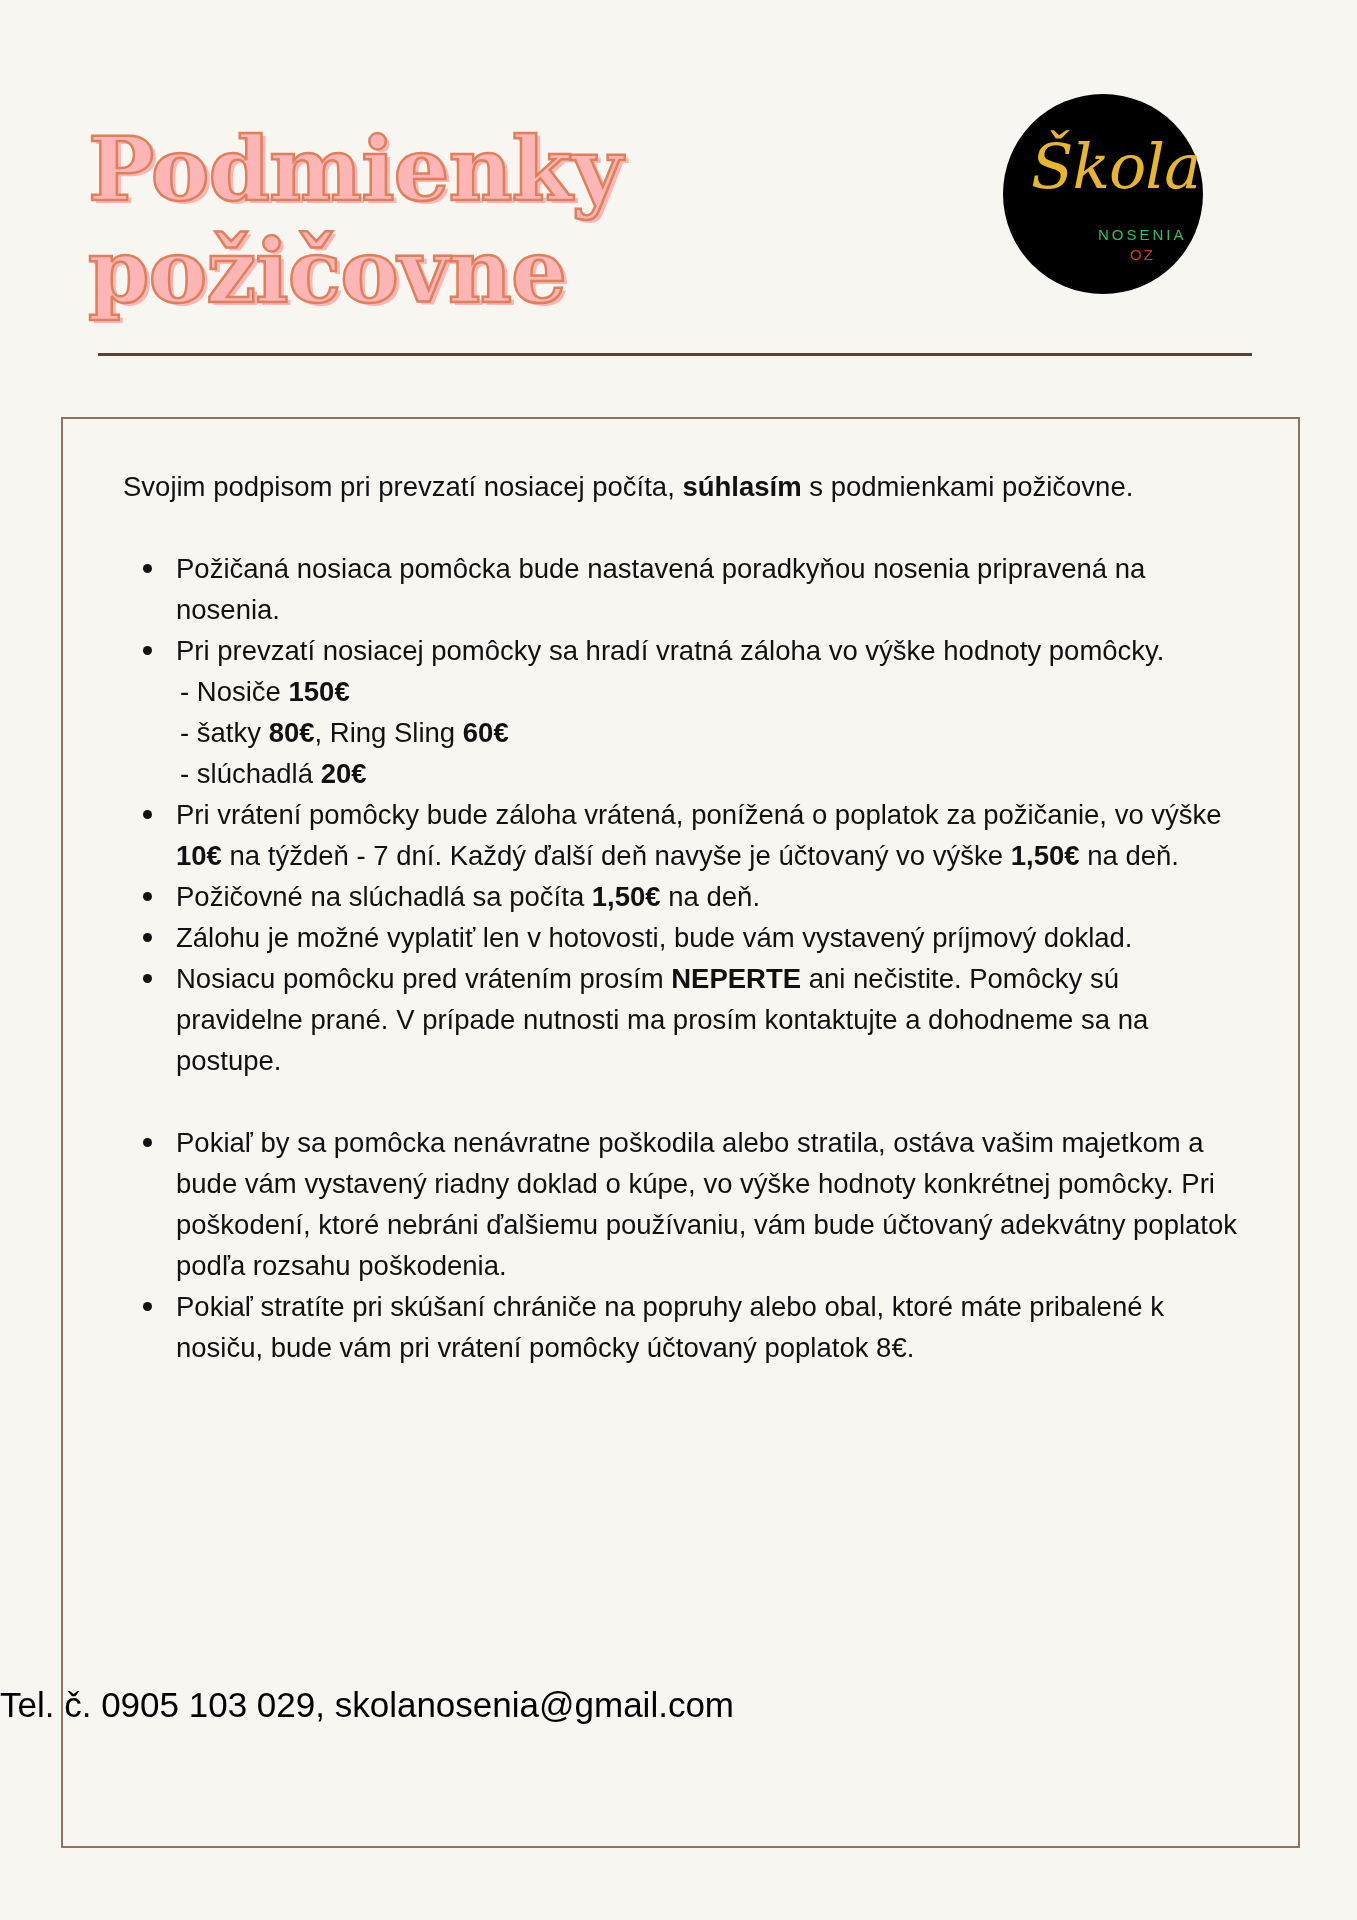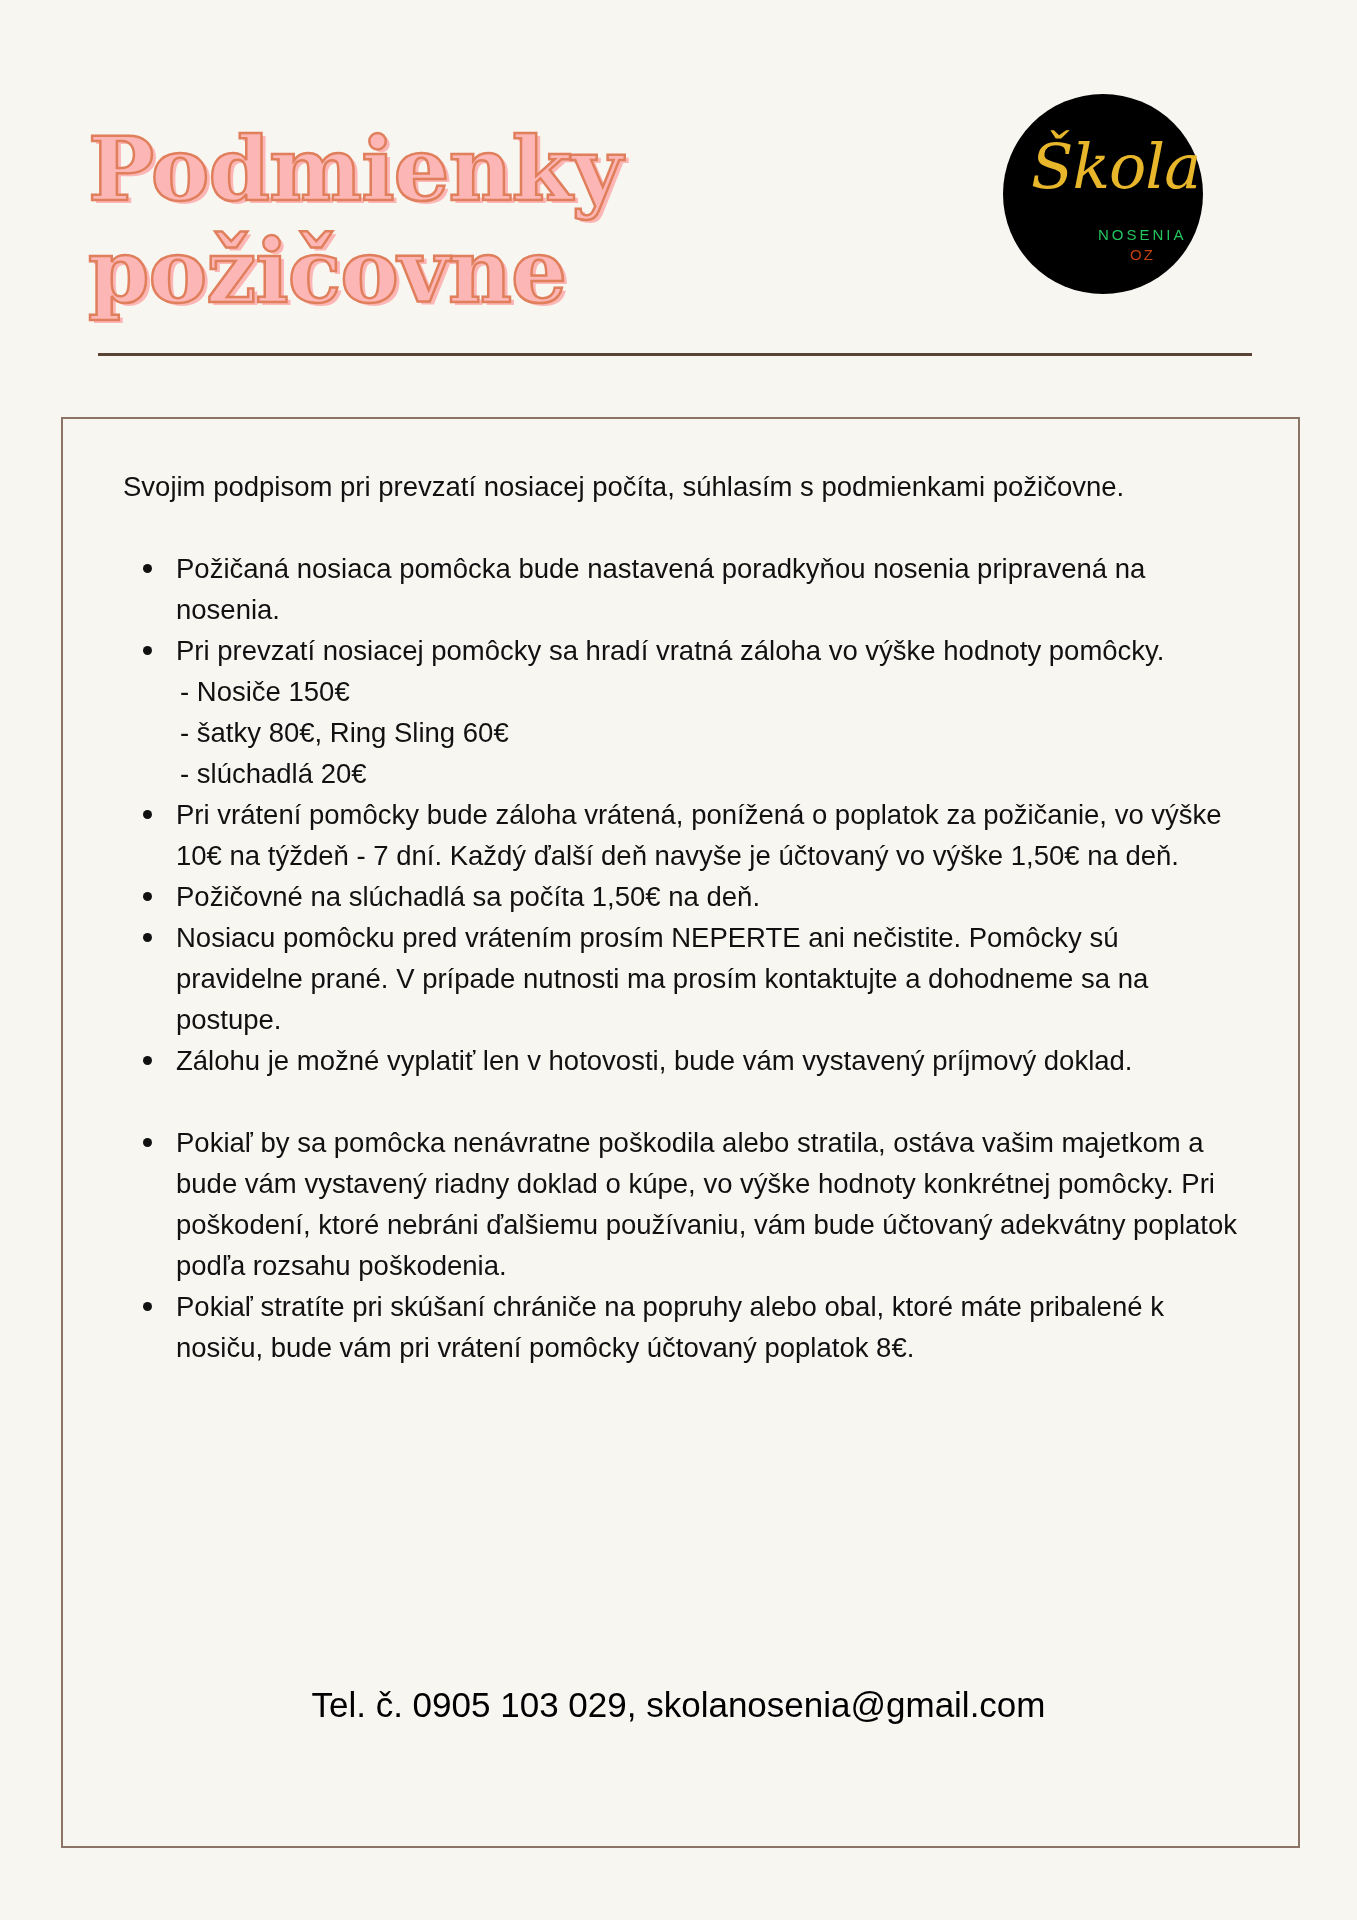--- a/index.html
+++ b/index.html
@@ -70,7 +70,7 @@
   }
   .sub { display: block; padding-left: 4px; }
   .gap { height: 41px; }
-  b { font-weight: normal; margin-top: 38px; }
+  b { font-weight: bold; margin-top: 38px; }
   .contact {
     position: absolute; left: 0; width: 1357px; top: 1685px;
     text-align: center;

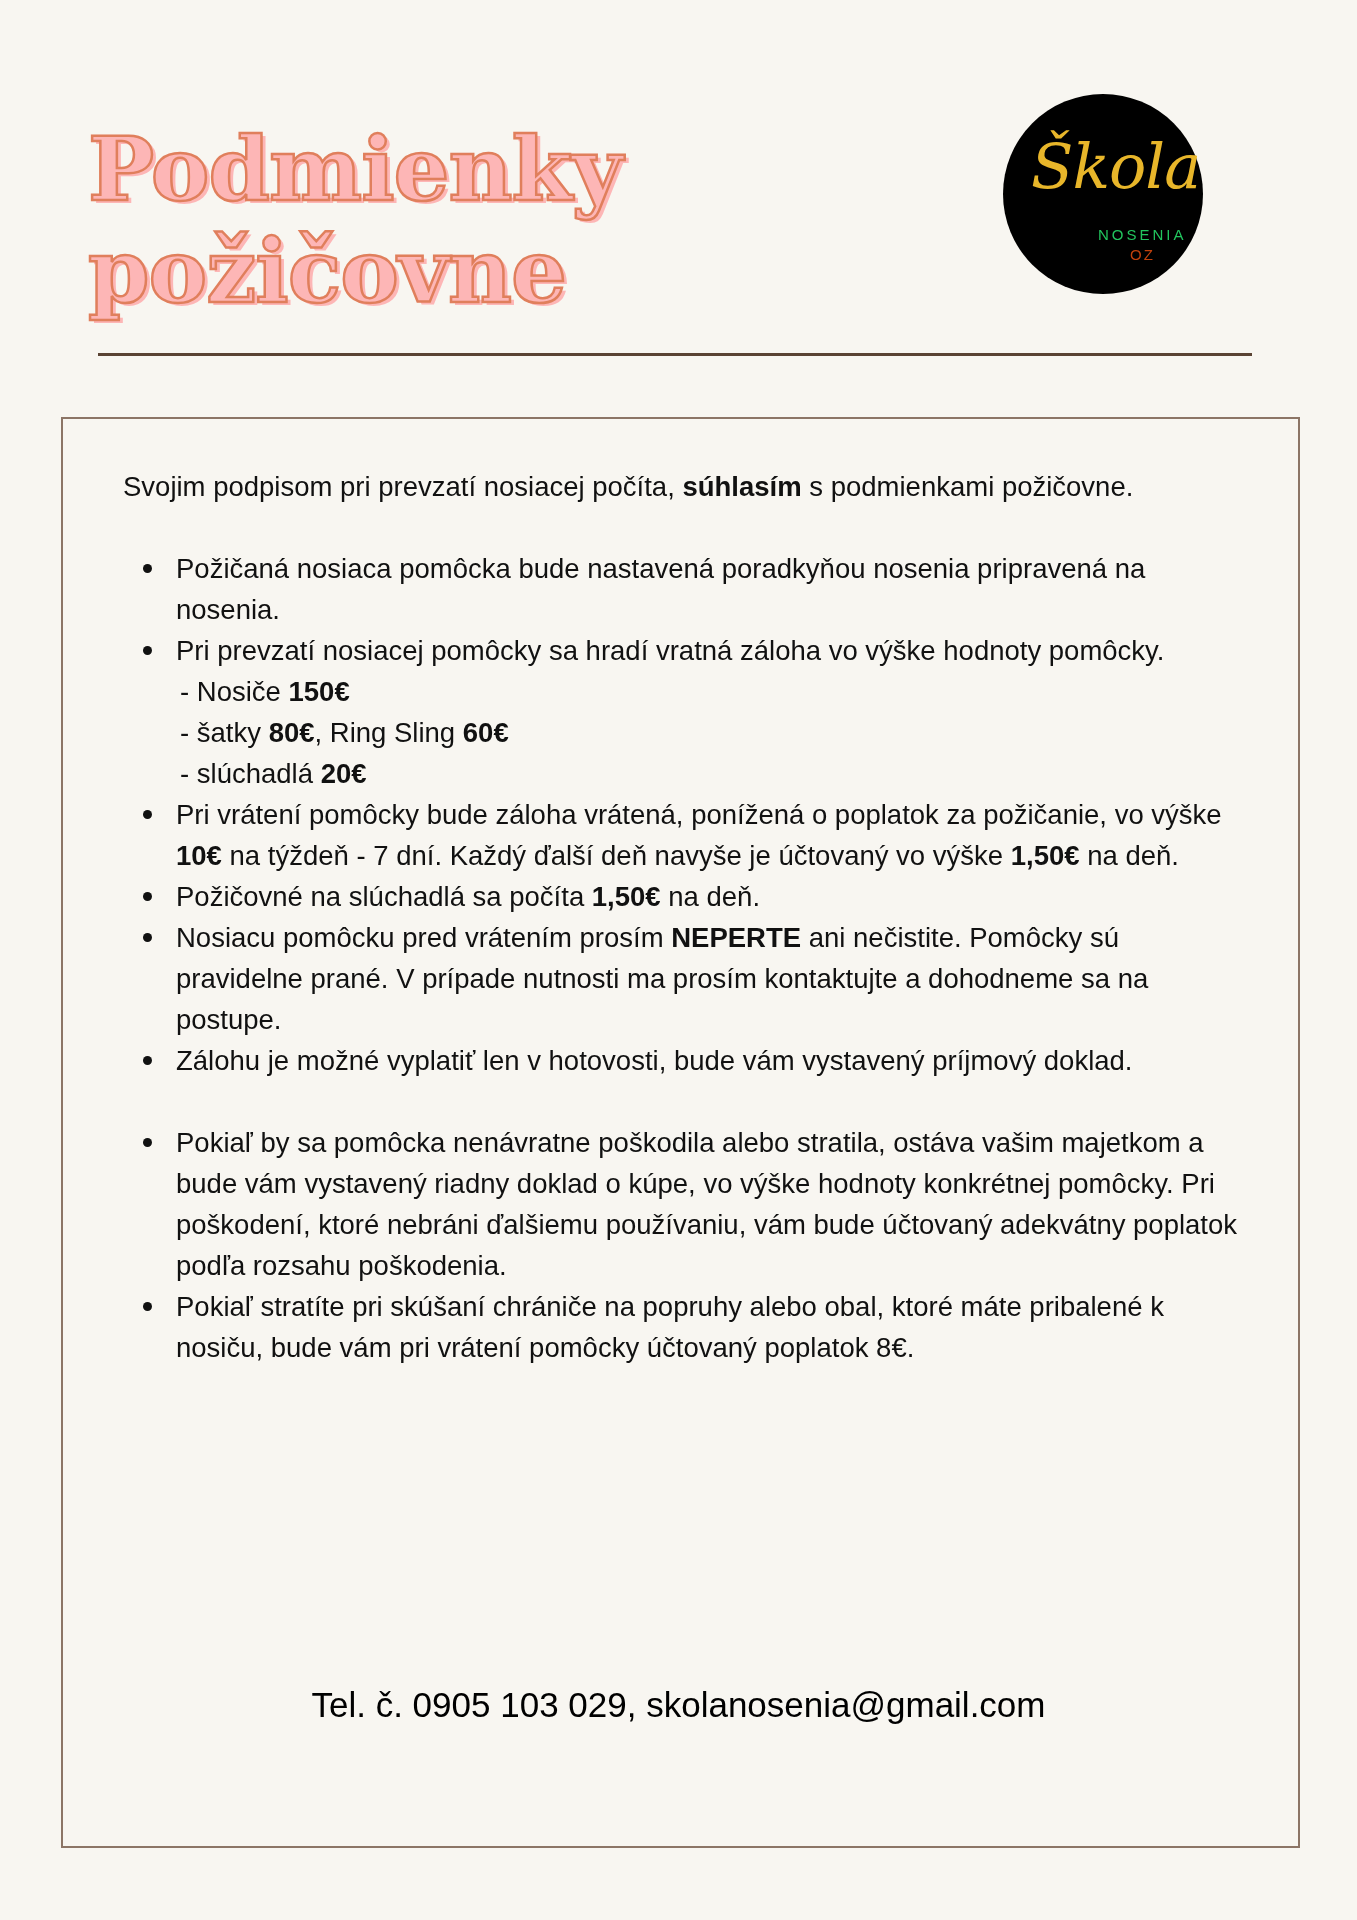--- a/index.html
+++ b/index.html
@@ -108,8 +108,8 @@
     </li>
     <li><span>Pri vrátení pomôcky bude záloha vrátená, ponížená o poplatok za požičanie, vo výške </span><b>10€</b><span> na týždeň - 7 dní. Každý ďalší deň navyše je účtovaný vo výške </span><b>1,50€</b><span> na deň.</span></li>
     <li><span>Požičovné na slúchadlá sa počíta </span><b>1,50€</b><span> na deň.</span></li>
+    <li><span>Zálohu je možné vyplatiť len v hotovosti, bude vám vystavený príjmový doklad.</span></li>
     <li><span>Nosiacu pomôcku pred vrátením prosím </span><b>NEPERTE</b><span> ani nečistite. Pomôcky sú pravidelne prané. V prípade nutnosti ma prosím kontaktujte a dohodneme sa na postupe.</span></li>
-    <li><span>Zálohu je možné vyplatiť len v hotovosti, bude vám vystavený príjmový doklad.</span></li>
   </ul>
   <div class="gap"></div>
   <ul>

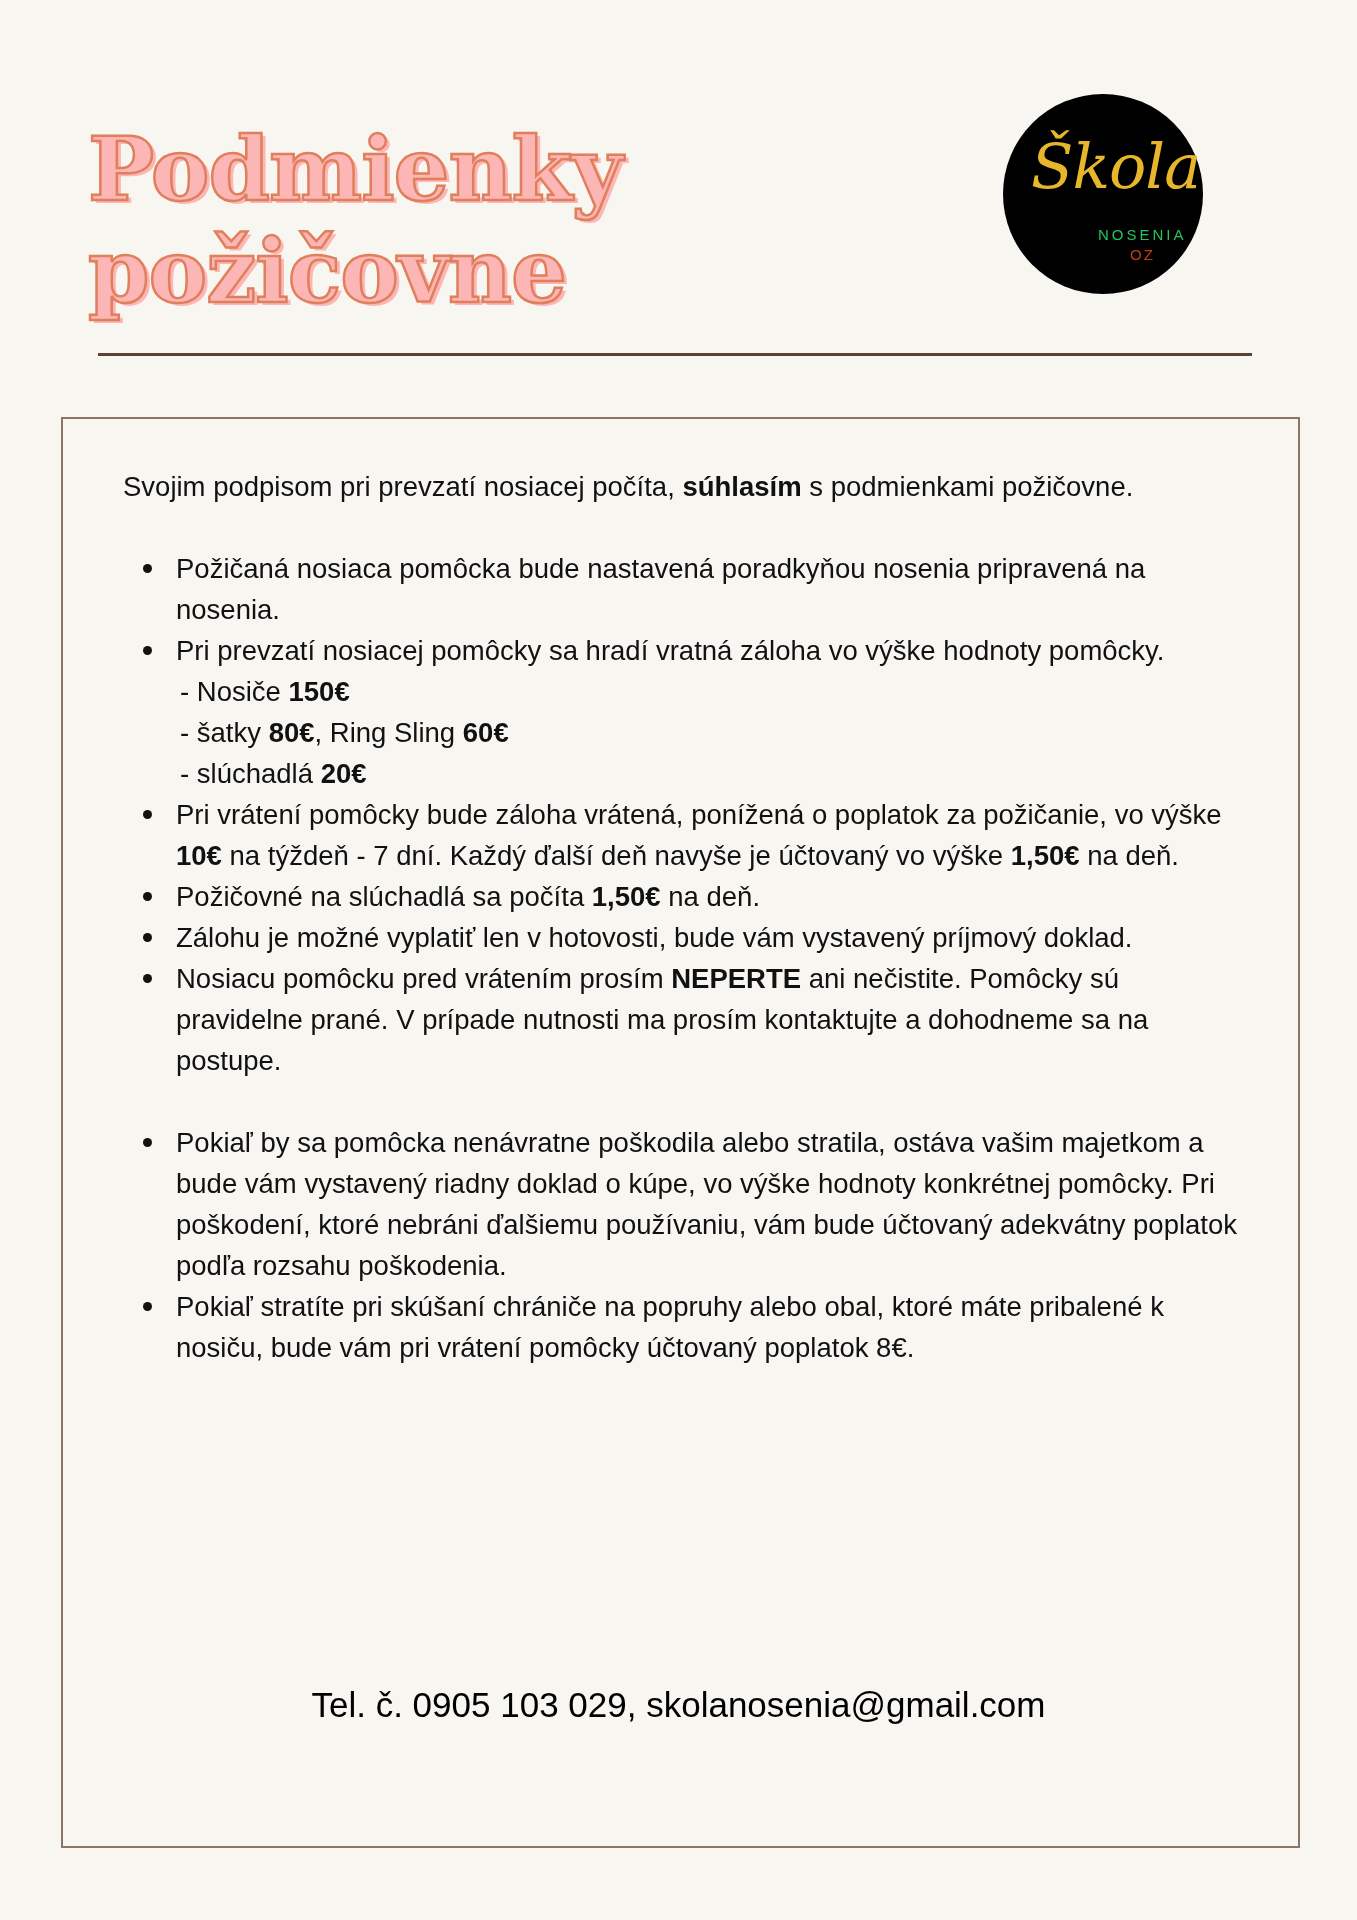--- a/index.html
+++ b/index.html
@@ -73,7 +73,6 @@
   b { font-weight: bold; margin-top: 38px; }
   .contact {
     position: absolute; left: 0; width: 1357px; top: 1685px;
-    text-align: center;
     font-size: 35px; color: #000;
   }
 </style>

